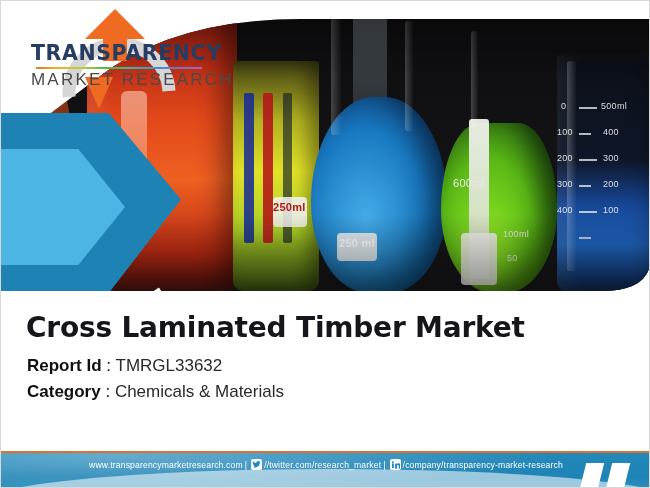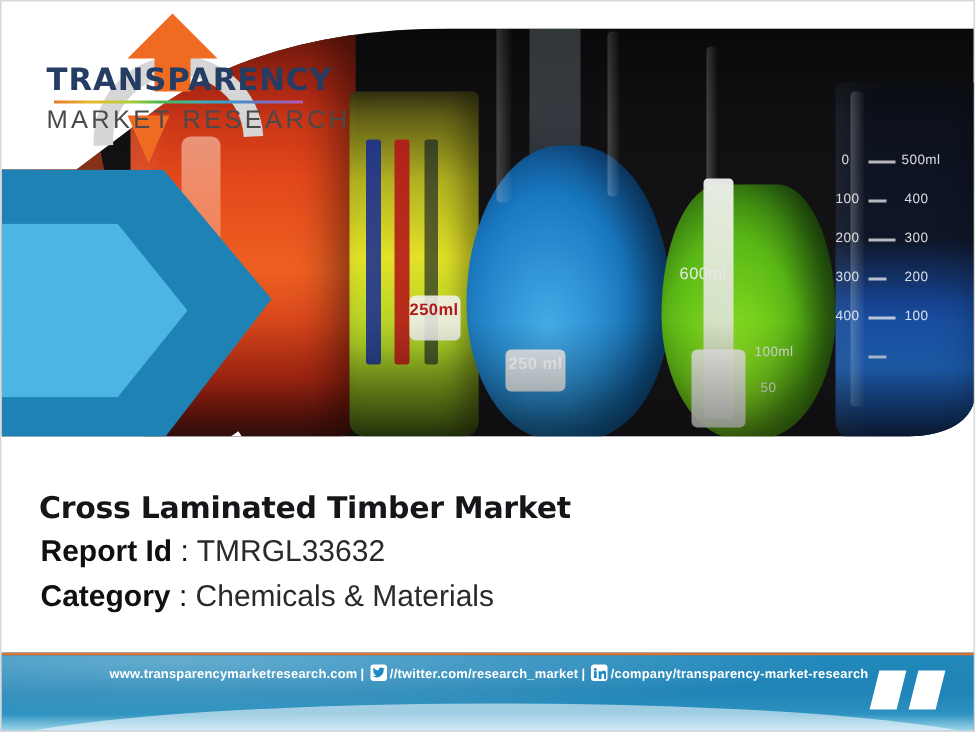--- a/index.html
+++ b/index.html
@@ -280,10 +280,10 @@
   #report-title {
     position: absolute;
     left: 25px;
-    top: 29px;
+    top: 14px;
     font-family: "DejaVu Sans", sans-serif;
     font-weight: bold;
-    font-size: 20px;
+    font-size: 28px;
     color: #16161a;
     letter-spacing: -0.2px;
     white-space: nowrap;

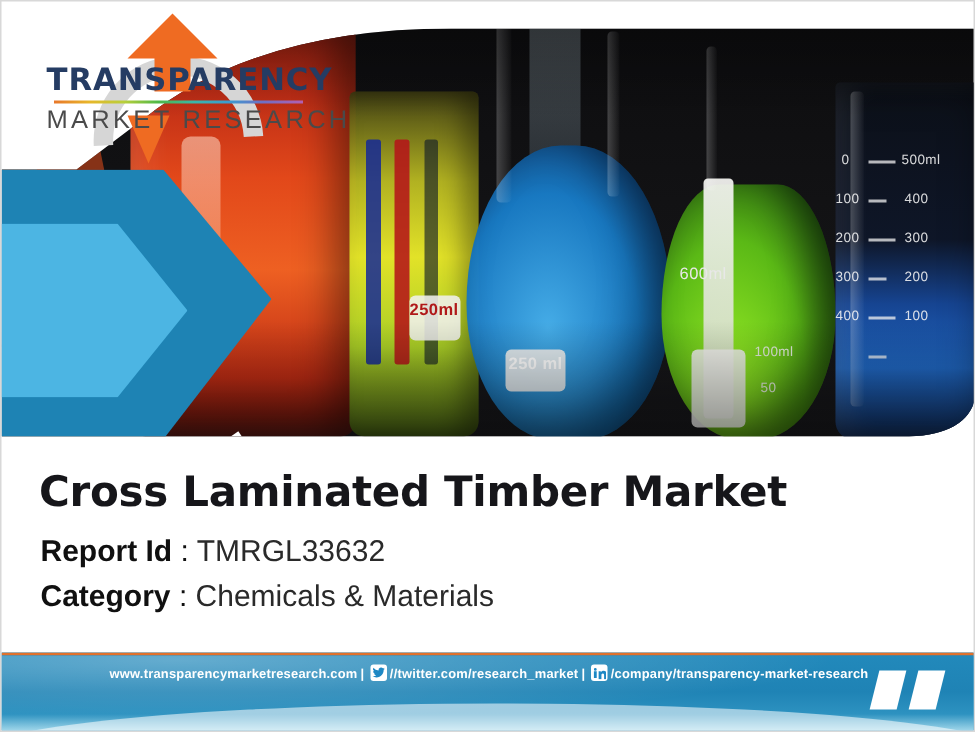--- a/index.html
+++ b/index.html
@@ -294,7 +294,7 @@
     top: 56px;
   }
   .meta-row {
-    font-size: 20px;
+    font-size: 17px;
     color: #1b1b1b;
     line-height: 1.52;
     white-space: nowrap;

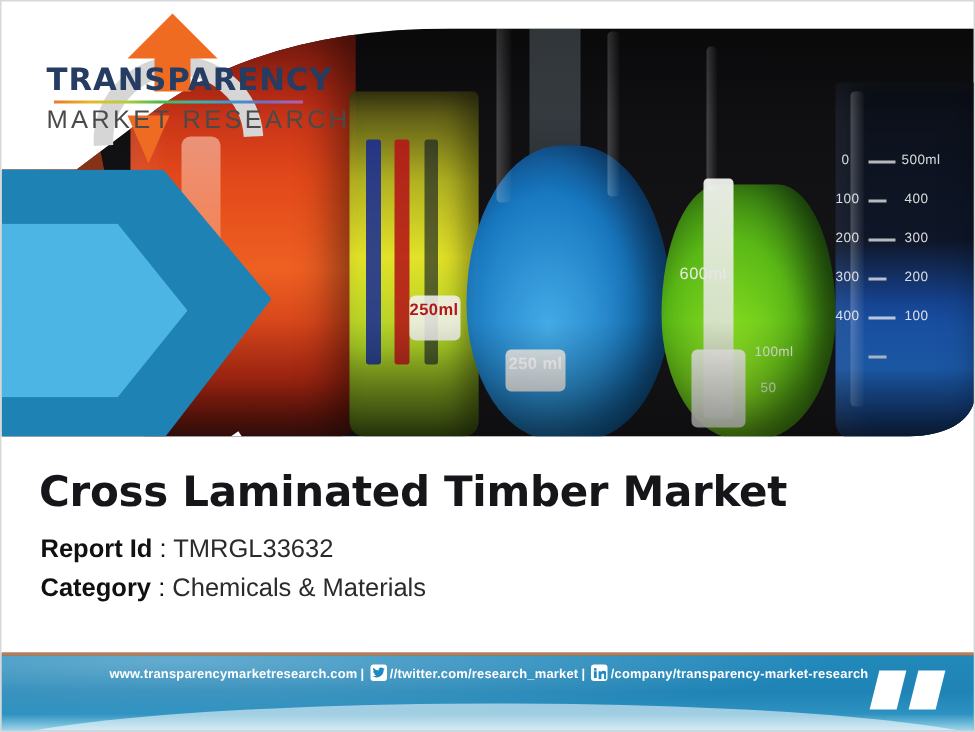--- a/index.html
+++ b/index.html
@@ -312,11 +312,10 @@
     left: 0;
     bottom: 0;
     width: 650px;
-    height: 52px;
+    height: 36px;
     z-index: 25;
     overflow: hidden;
     background: #1e83b4;
-    font-weight: bold;
   }
   #footer-orange {
     position: absolute;

